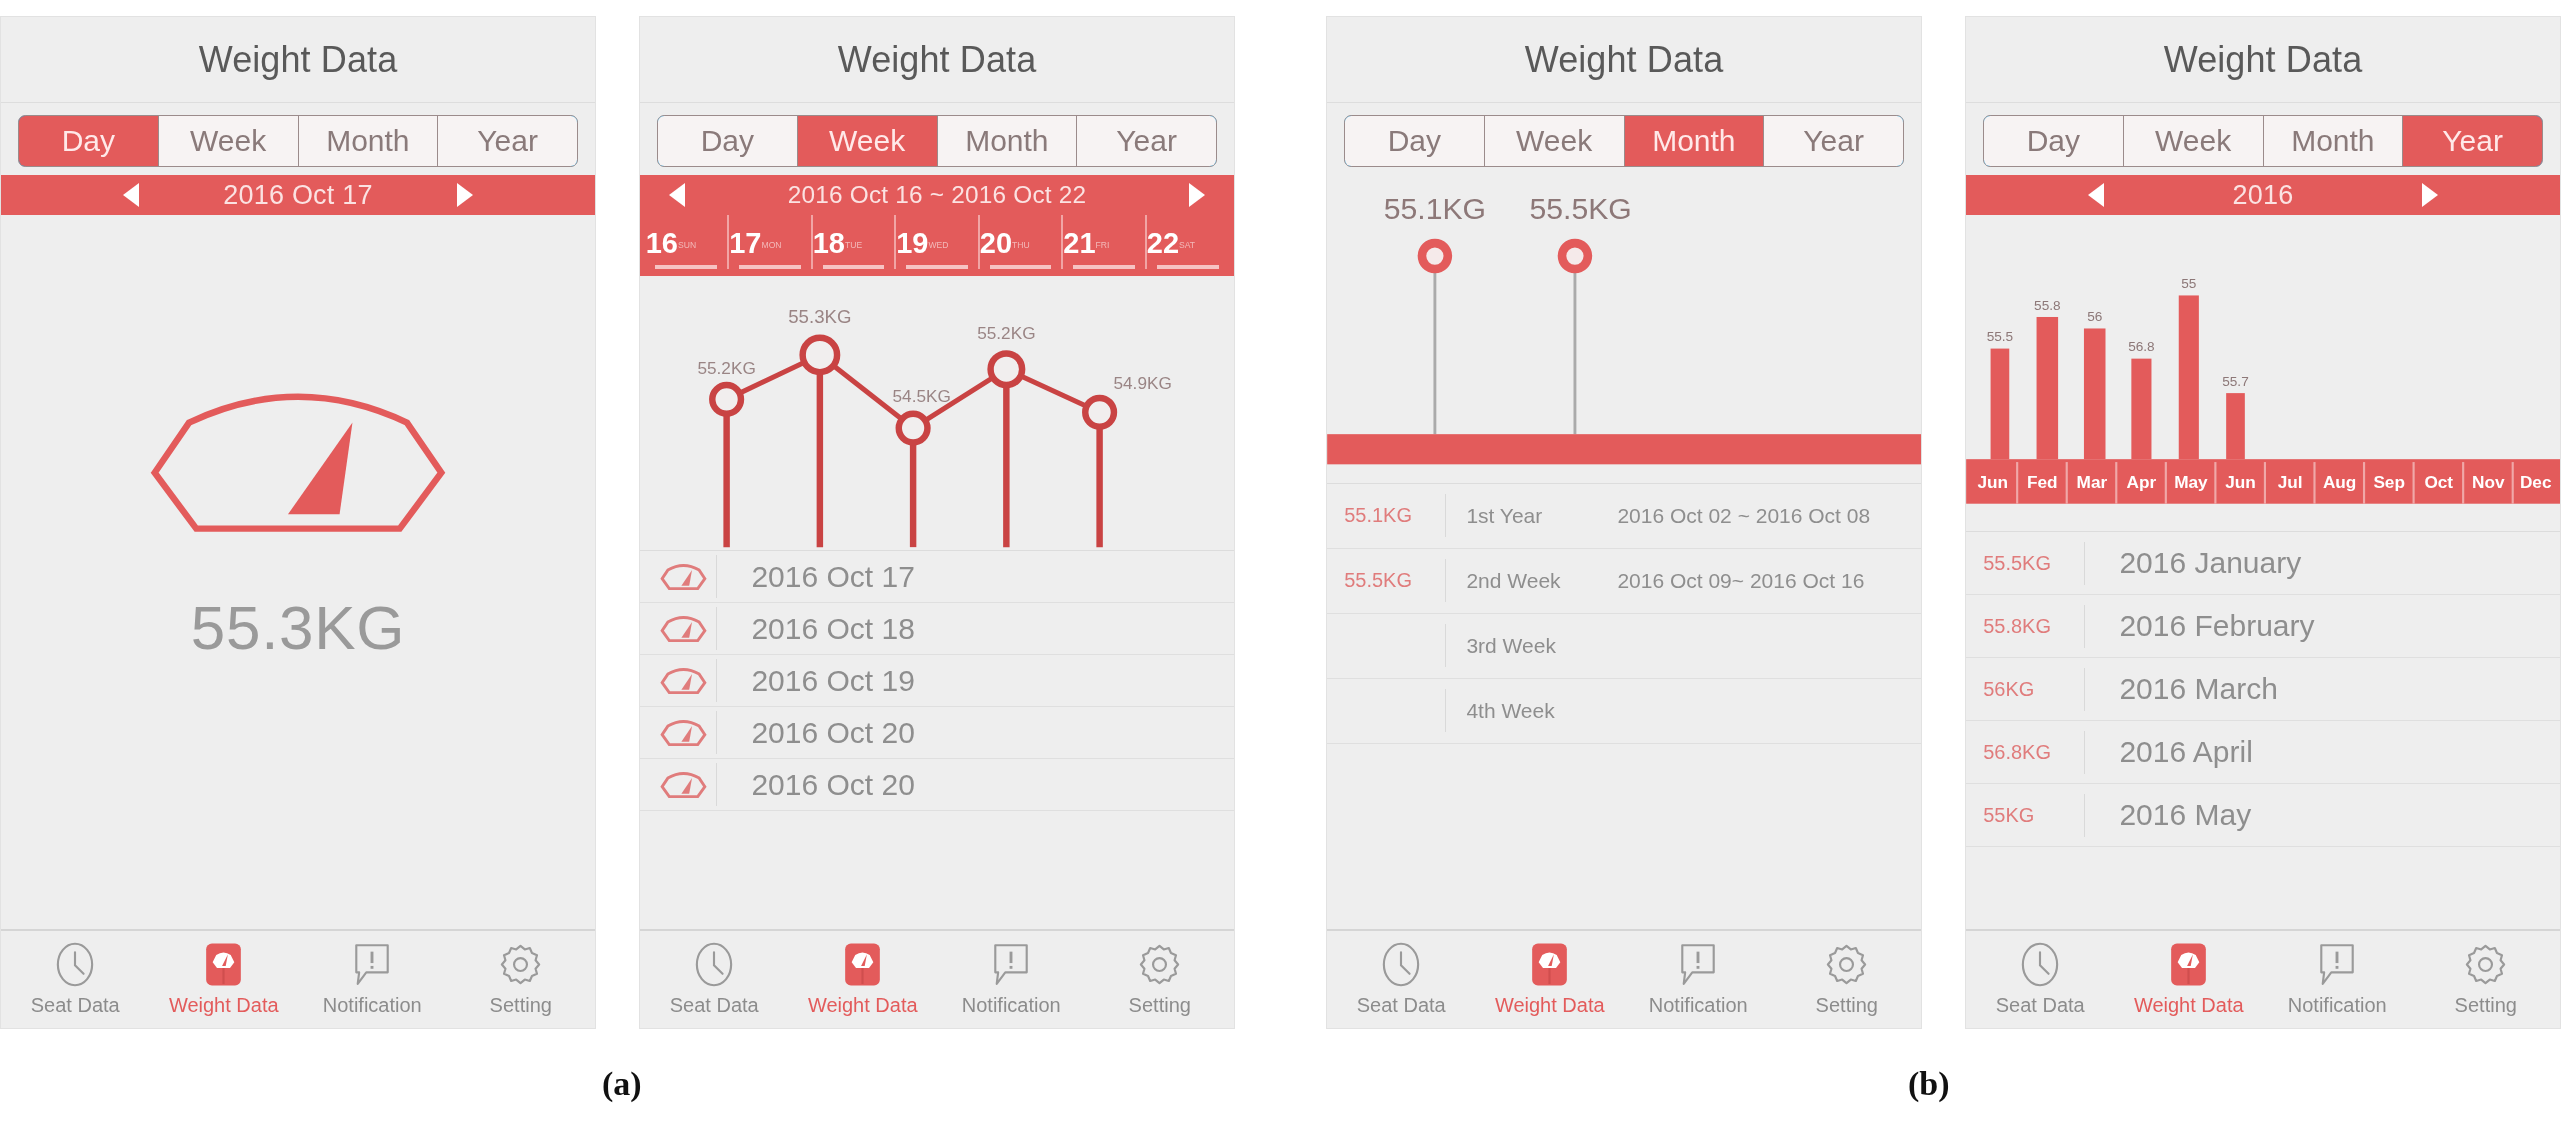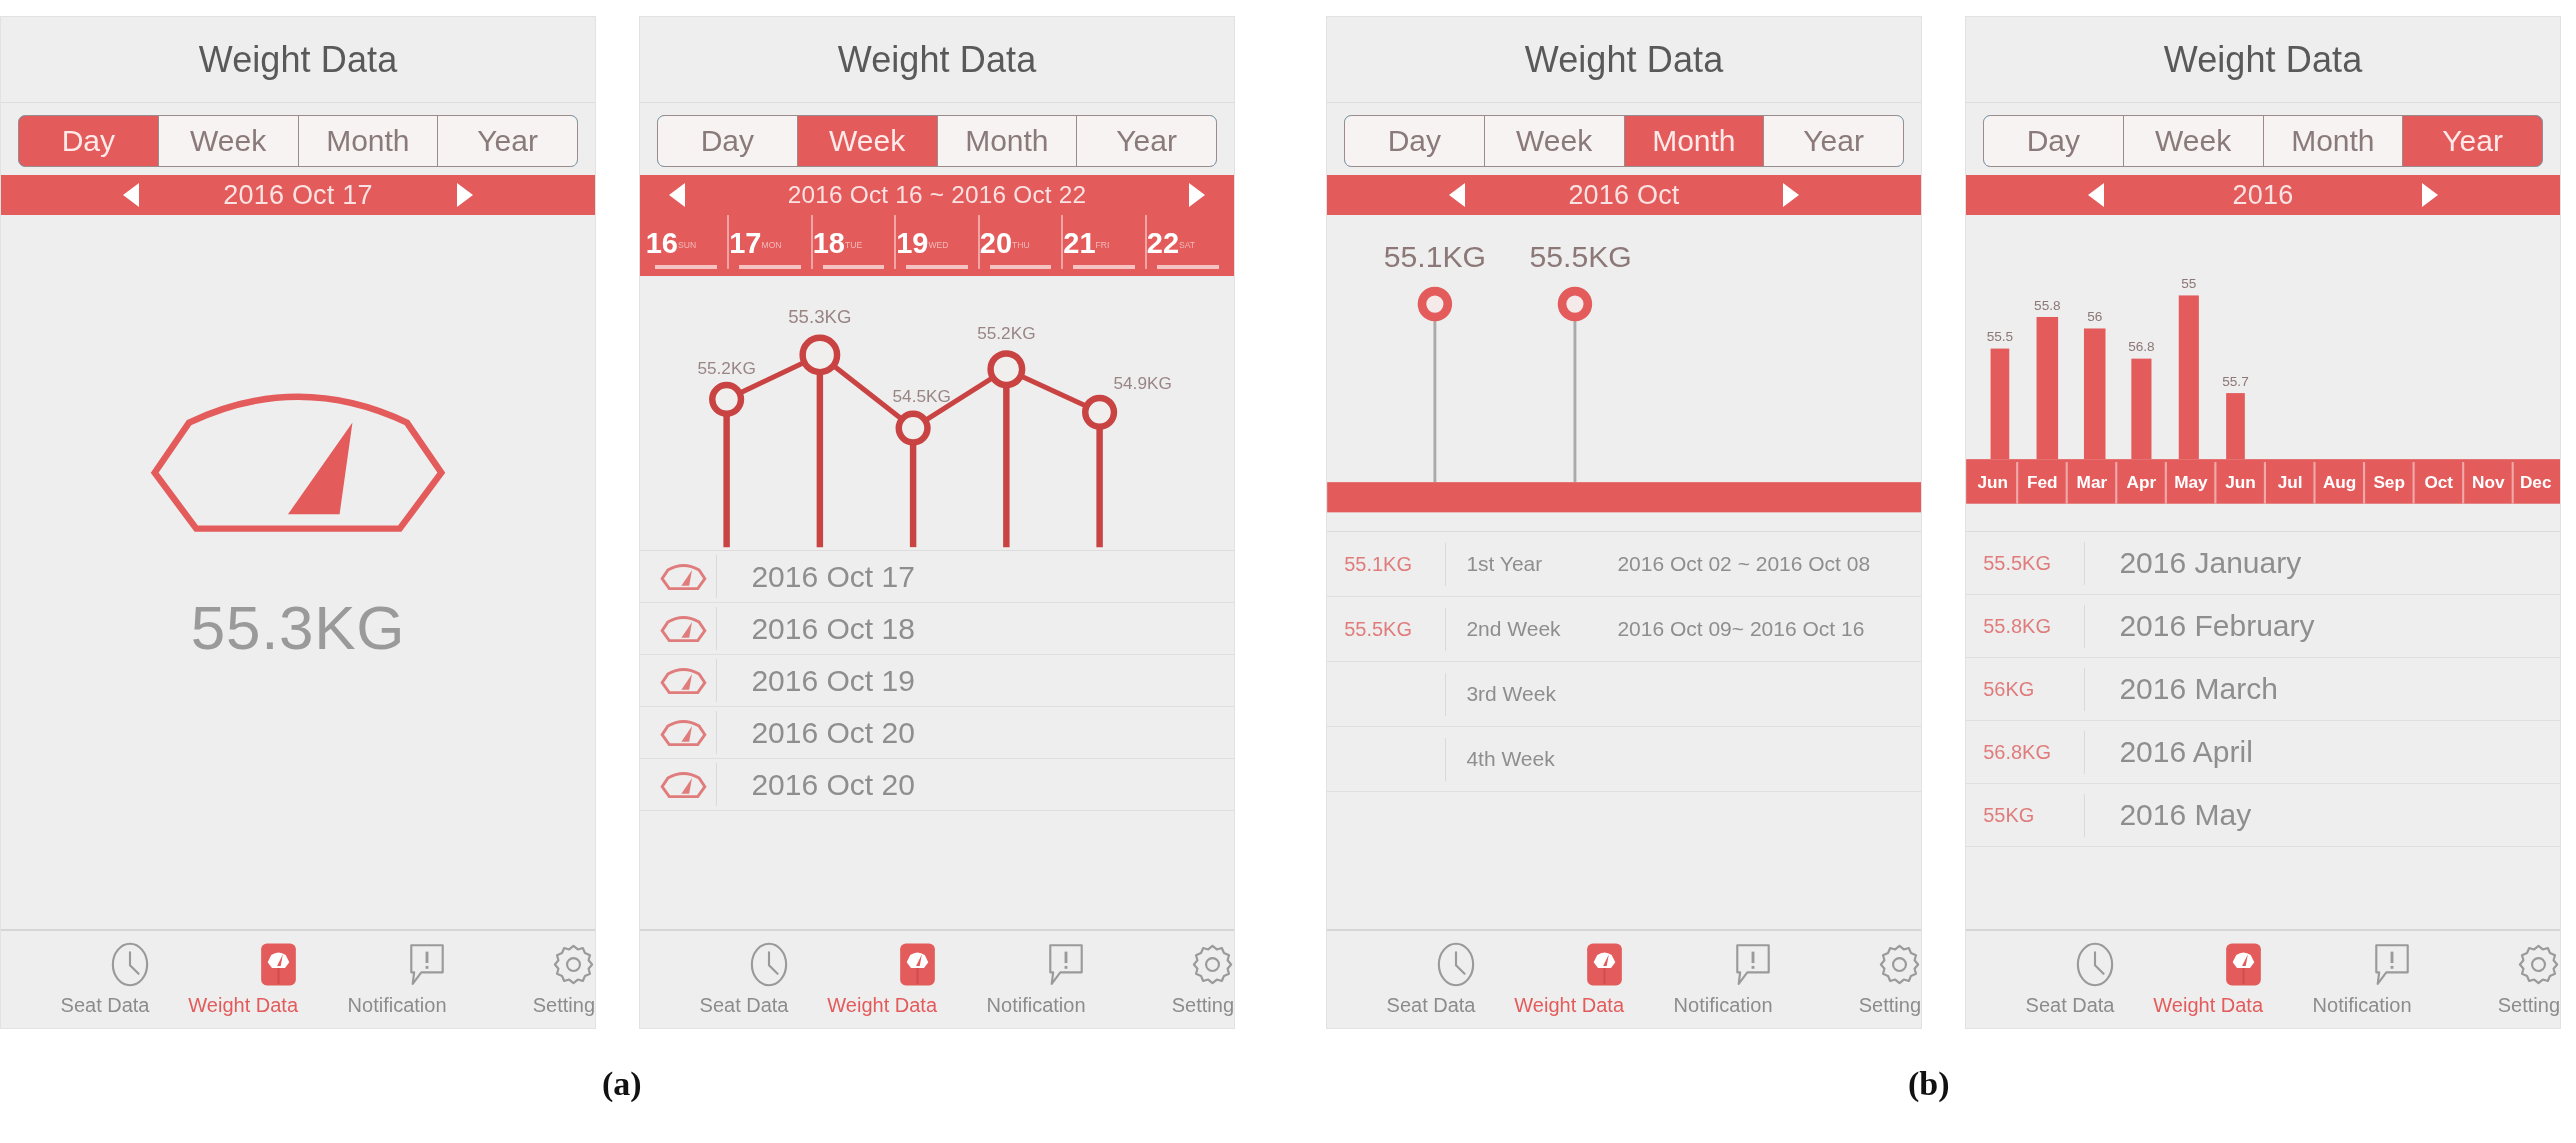--- a/index.html
+++ b/index.html
@@ -561,11 +561,6 @@
           <div class="seg">Year</div>
         </div>
 
-        <div class="date-nav">
-          <div class="arrow arrow-left"></div>
-          <div class="date-label">2016 Oct</div>
-          <div class="arrow arrow-right"></div>
-        </div>
 
         <div class="chart-area" style="flex:0 0 316px">
           <svg width="595" height="316" viewBox="0 0 828 440">

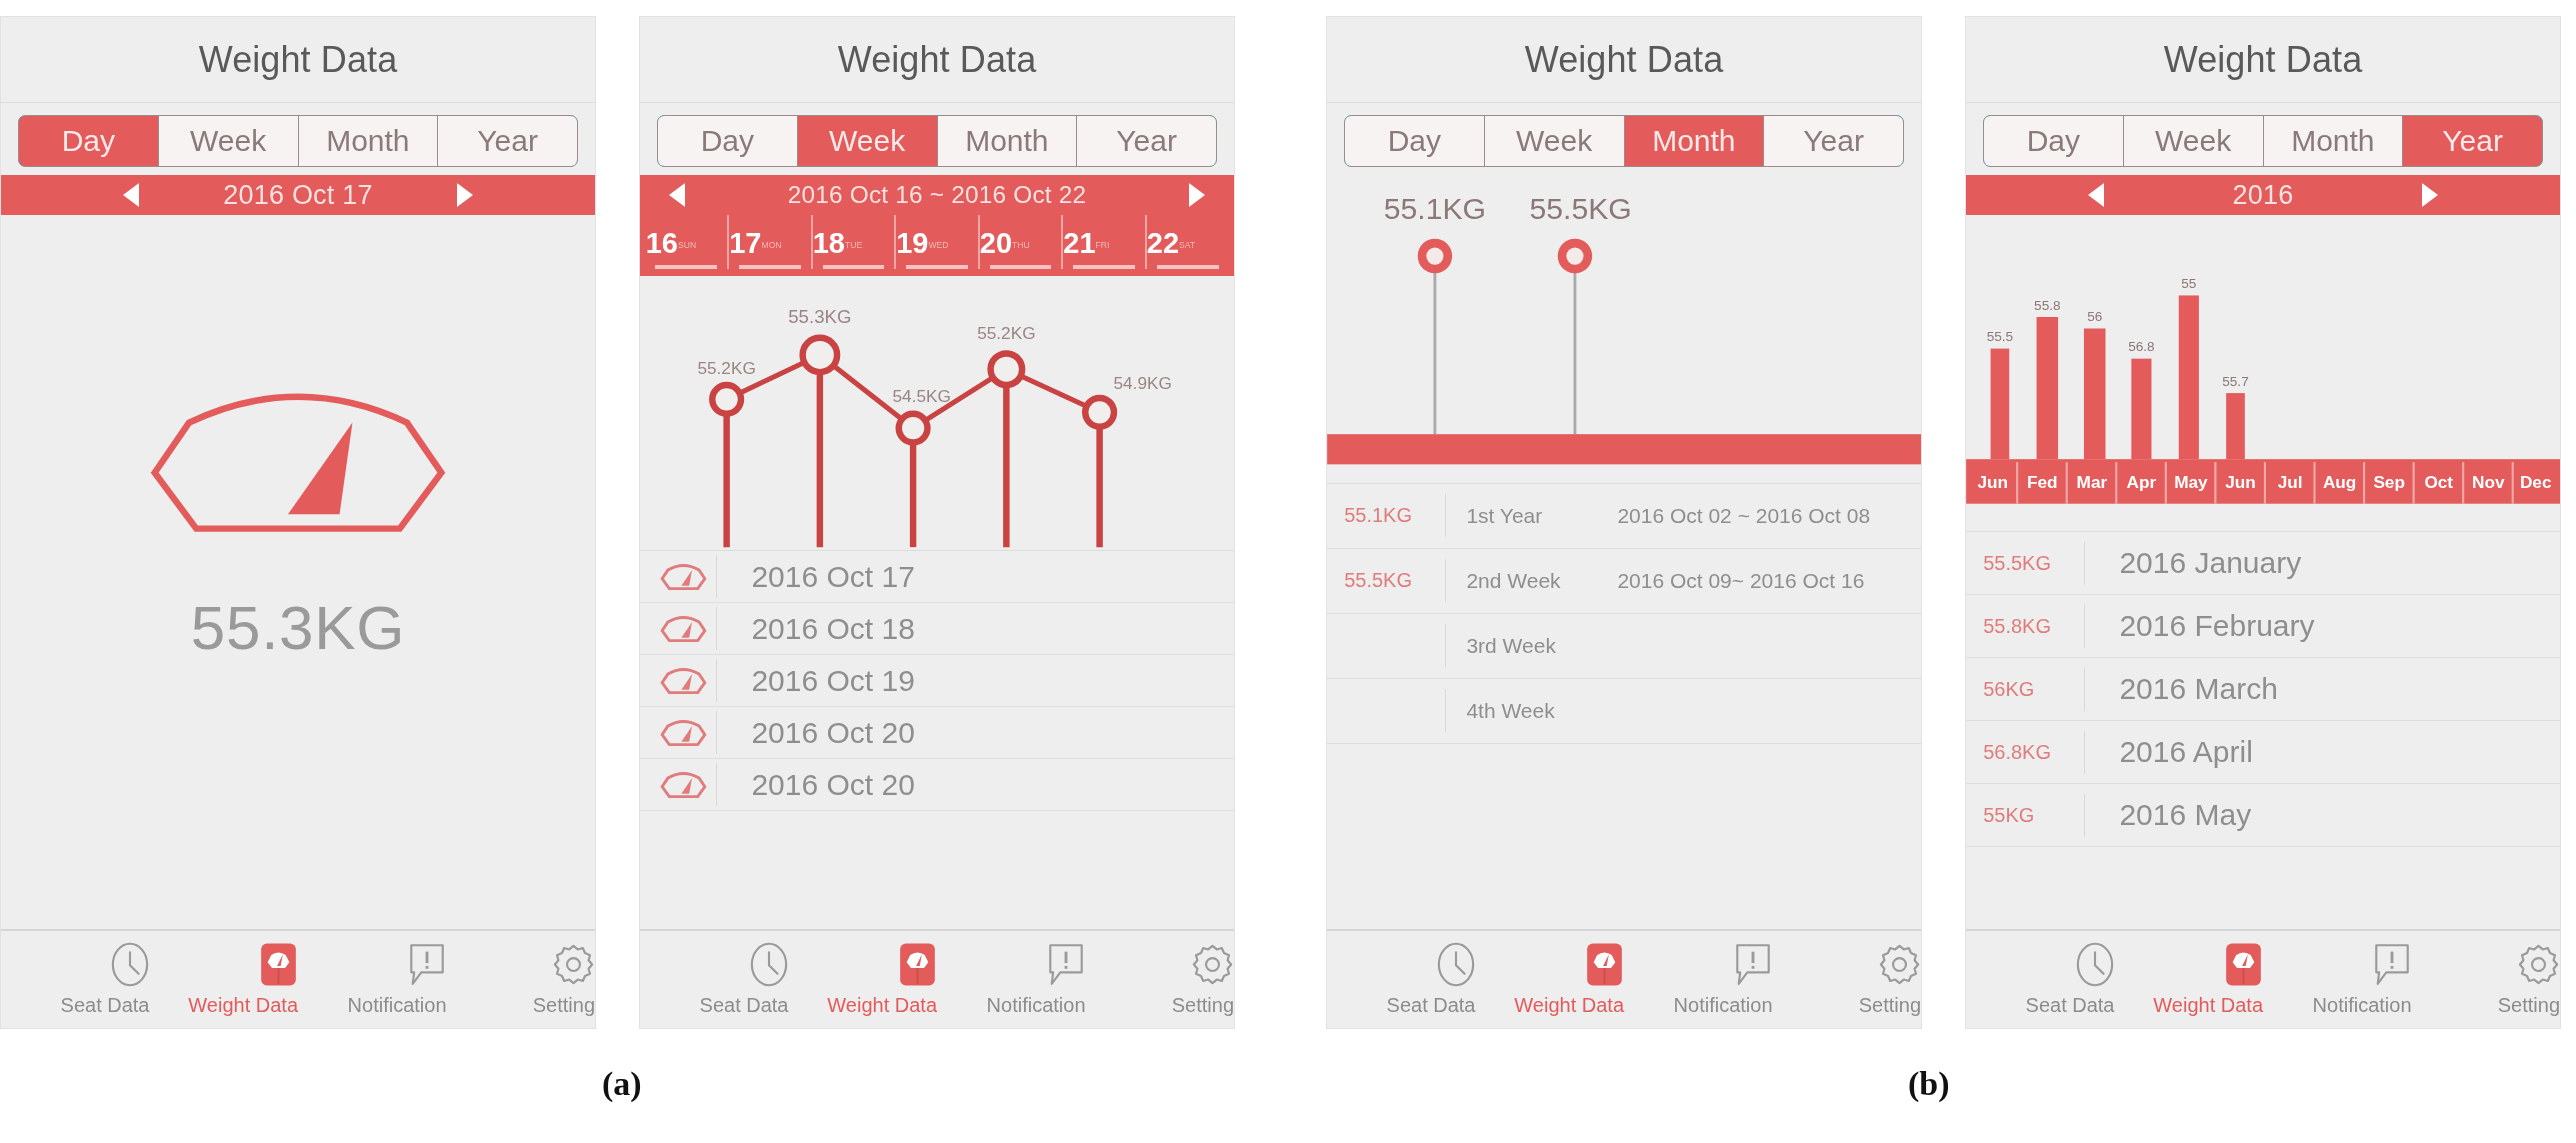--- a/index.html
+++ b/index.html
@@ -259,7 +259,7 @@
     flex: 1;
     display: flex;
     flex-direction: column;
-    align-items: flex-end;
+    align-items: center;
     justify-content: center;
     cursor: pointer;
   }

